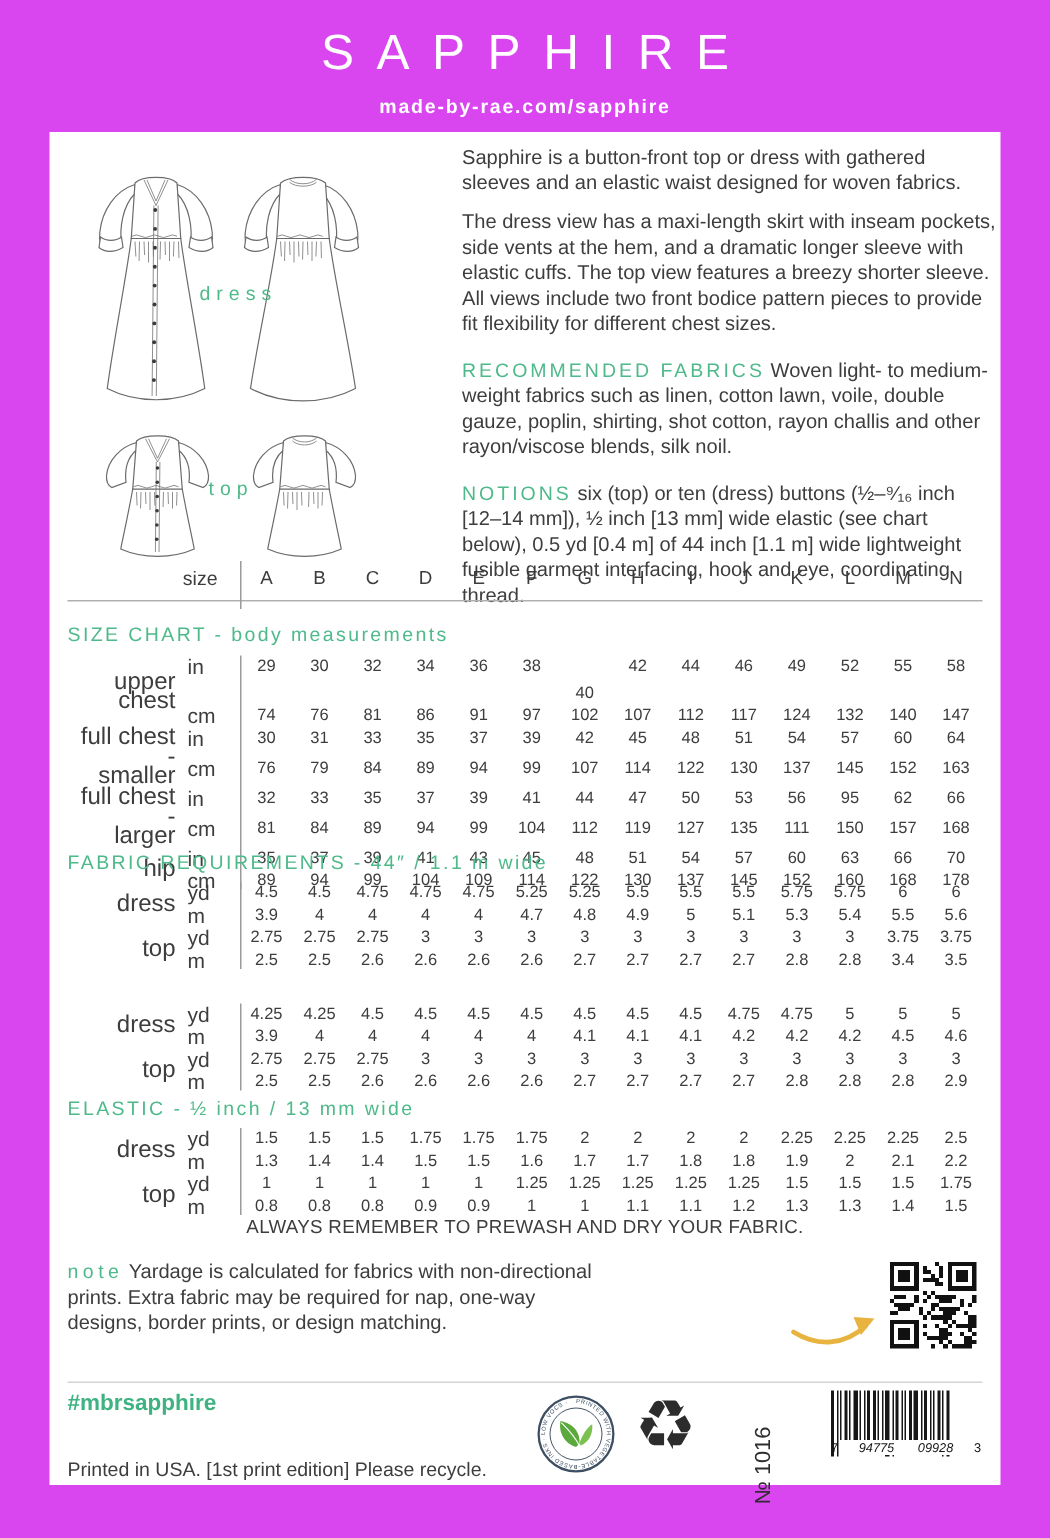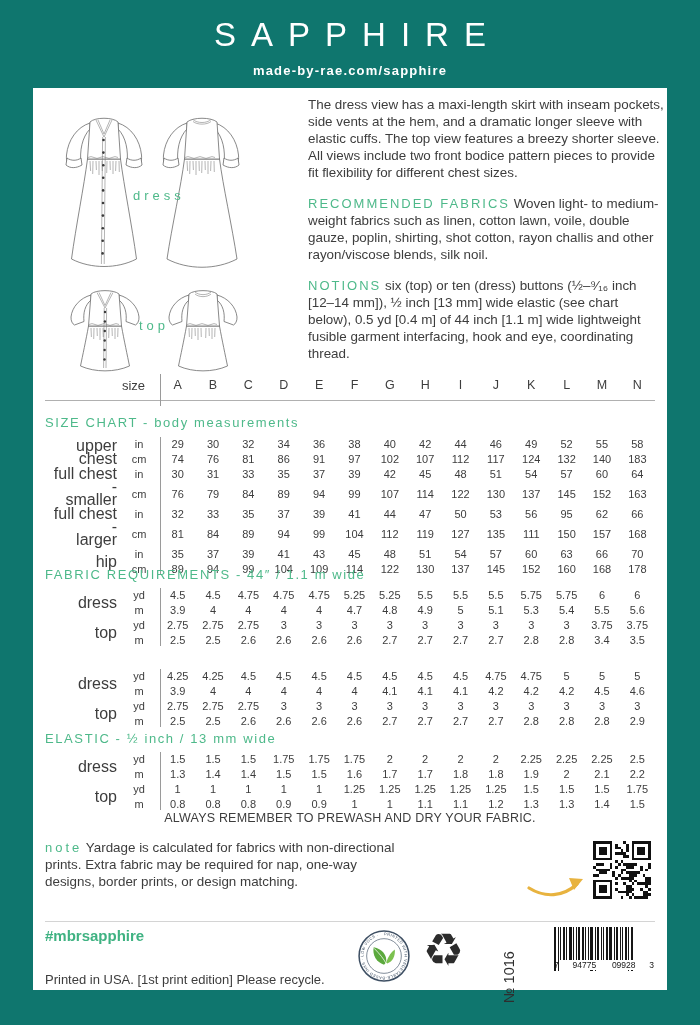--- a/index.html
+++ b/index.html
@@ -4,7 +4,7 @@
 <style>
   * { margin:0; padding:0; box-sizing:border-box; }
   body { font-family:"Liberation Sans", sans-serif; }
-  .page { position:relative; width:700px; height:1025px; background:#0f766e; overflow:hidden; }
+  .page { position:relative; width:700px; height:1025px; background:#d946ef; overflow:hidden; }
 
   
   .hdr { position:absolute; top:0; left:0; width:700px; text-align:center; color:#fff; }

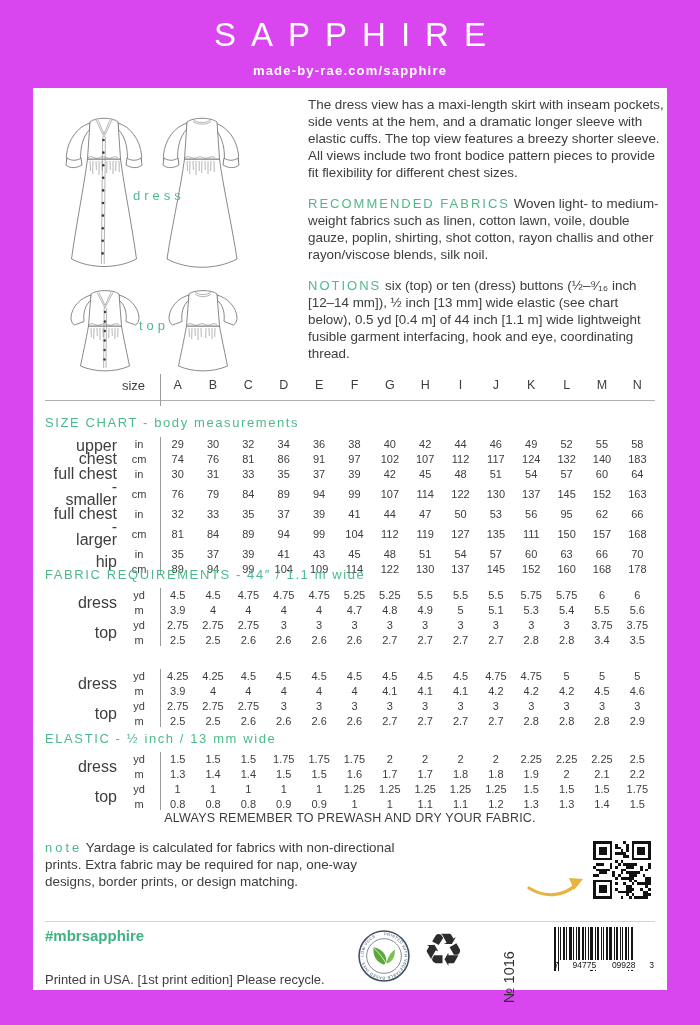--- a/index.html
+++ b/index.html
@@ -153,6 +153,7 @@
     </div>
 
     <div class="desc">
+      <p>Sapphire is a button-front top or dress with gathered sleeves and an elastic waist designed for woven fabrics.</p>
       <p>The dress view has a maxi-length skirt with inseam pockets, side vents at the hem, and a dramatic longer sleeve with elastic cuffs. The top view features a breezy shorter sleeve. All views include two front bodice pattern pieces to provide fit flexibility for different chest sizes.</p>
       <p class="block"><span class="green-head">RECOMMENDED FABRICS</span><span> Woven light- to medium-weight fabrics such as linen, cotton lawn, voile, double gauze, poplin, shirting, shot cotton, rayon challis and other rayon/viscose blends, silk noil.</span></p>
       <p class="block"><span class="green-head">NOTIONS</span><span> six (top) or ten (dress) buttons (½–⁹⁄₁₆ inch [12–14 mm]), ½ inch [13 mm] wide elastic (see chart below), 0.5 yd [0.4 m] of 44 inch [1.1 m] wide lightweight fusible garment interfacing, hook and eye, coordinating thread.</span></p>

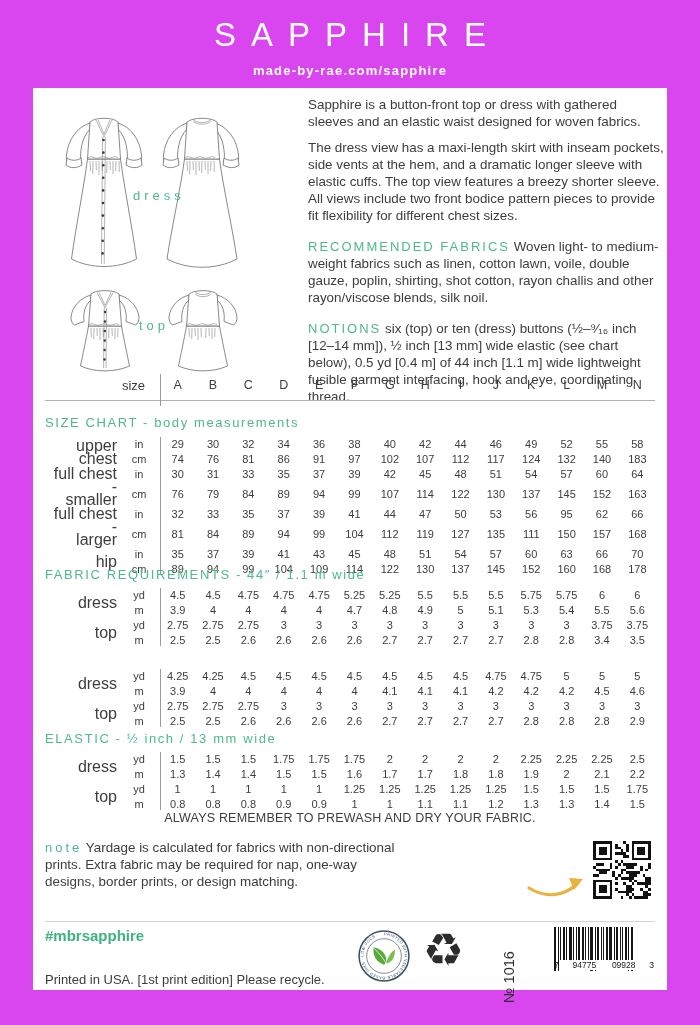--- a/index.html
+++ b/index.html
@@ -39,7 +39,7 @@
   .mtable::before { content:""; position:absolute; left:115px; top:0; bottom:2px; width:1px; background:#9a9a9a; }
   .mt-group { display:grid; grid-template-columns:80px 35px repeat(14,1fr); line-height:14.6px; margin-bottom:1px; }
   .mt-label { grid-column:1; grid-row:1/3; align-self:center; text-align:right; padding-right:8px; font-size:16px; color:#3d3d3d; line-height:13px; }
-  .mt-unit { text-align:center; padding-right:7px; font-size:11px; color:#3d3d3d; }
+  .mt-unit { text-align:left; padding-right:7px; font-size:14px; color:#3d3d3d; }
   .mt-cell { text-align:center; font-size:11px; color:#3d3d3d; }
 
   .prewash { position:absolute; left:0; top:723px; width:100%; text-align:center; font-size:12.5px; color:#3d3d3d; letter-spacing:0.2px; }

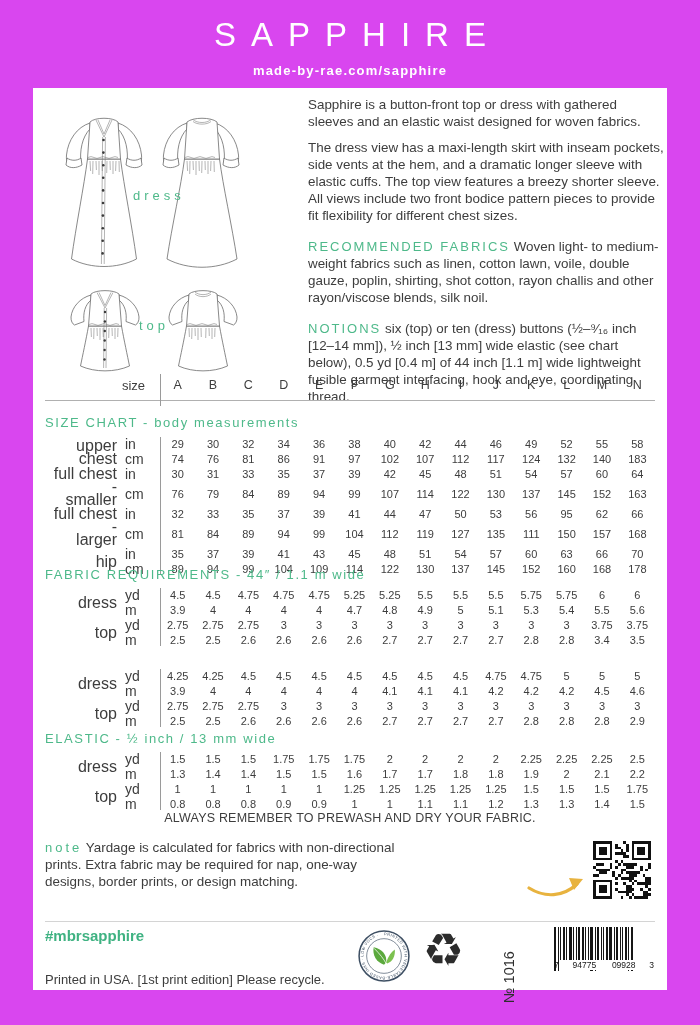--- a/index.html
+++ b/index.html
@@ -190,7 +190,7 @@
           <div class="mt-cell" style="grid-area: 1 / 6;">34</div>
           <div class="mt-cell" style="grid-area: 1 / 7;">36</div>
           <div class="mt-cell" style="grid-area: 1 / 8;">38</div>
-          <div class="mt-cell" style="grid-area: 1 / 9;">40</div>
+          <div class="mt-cell" style="grid-area: 1 / 9; margin-top: 18px;">40</div>
           <div class="mt-cell" style="grid-area: 1 / 10;">42</div>
           <div class="mt-cell" style="grid-area: 1 / 11;">44</div>
           <div class="mt-cell" style="grid-area: 1 / 12;">46</div>

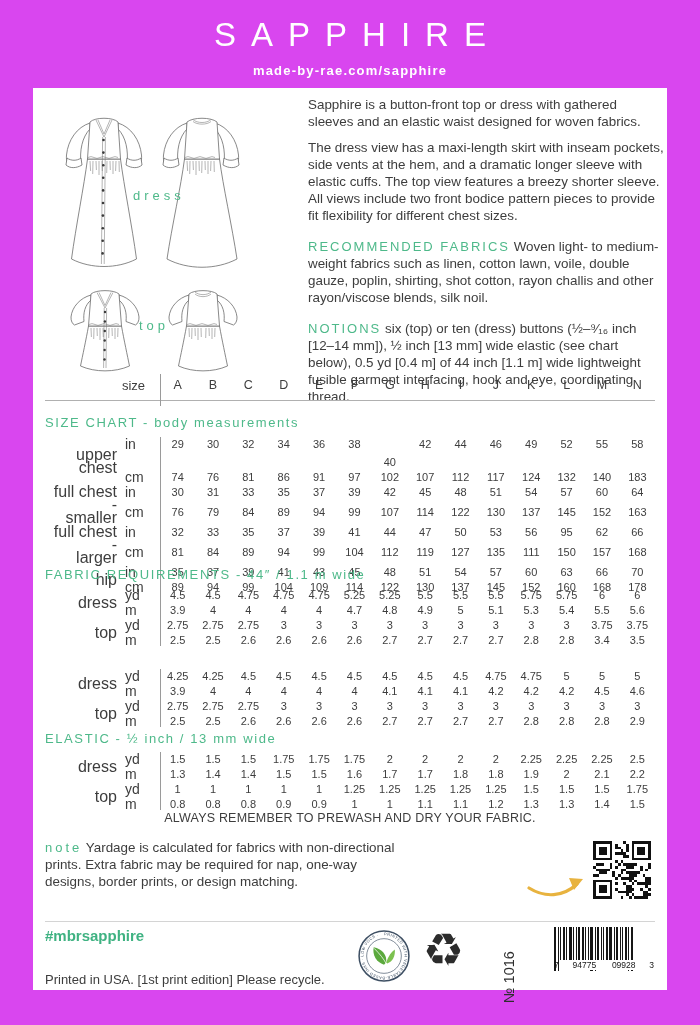--- a/index.html
+++ b/index.html
@@ -212,7 +212,7 @@
           <div class="mt-cell" style="grid-area: 2 / 13;">124</div>
           <div class="mt-cell" style="grid-area: 2 / 14;">132</div>
           <div class="mt-cell" style="grid-area: 2 / 15;">140</div>
-          <div class="mt-cell" style="grid-area: 2 / 16;">183</div>
+          <div class="mt-cell" style="grid-area: 2 / 16;">147</div>
         </div>
         <div class="mt-group">
           <div class="mt-label">

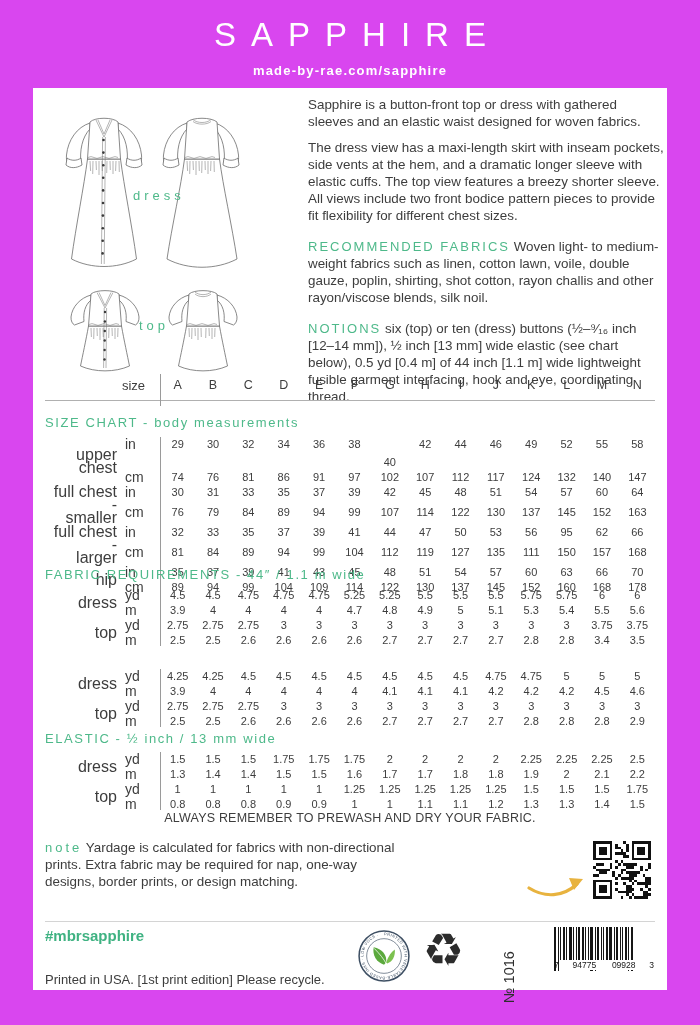--- a/index.html
+++ b/index.html
@@ -67,7 +67,7 @@
   .bars div { background:#161616; margin-right:1.5px; }
   .bc-digits { position:absolute; left:0; top:33px; width:100%; display:flex; justify-content:space-between;
     font-size:8.5px; color:#161616; }
-  .bc-digits .grp { background:#fff; padding:0 2px; }
+  .bc-digits .grp { background:#fff; padding:0 2px;font-style:italic; }
 
   svg .ln { fill:#ffffff; stroke:#6b6b6b; stroke-width:0.8; }
   svg .thin { fill:none; stroke:#777; stroke-width:0.55; }

